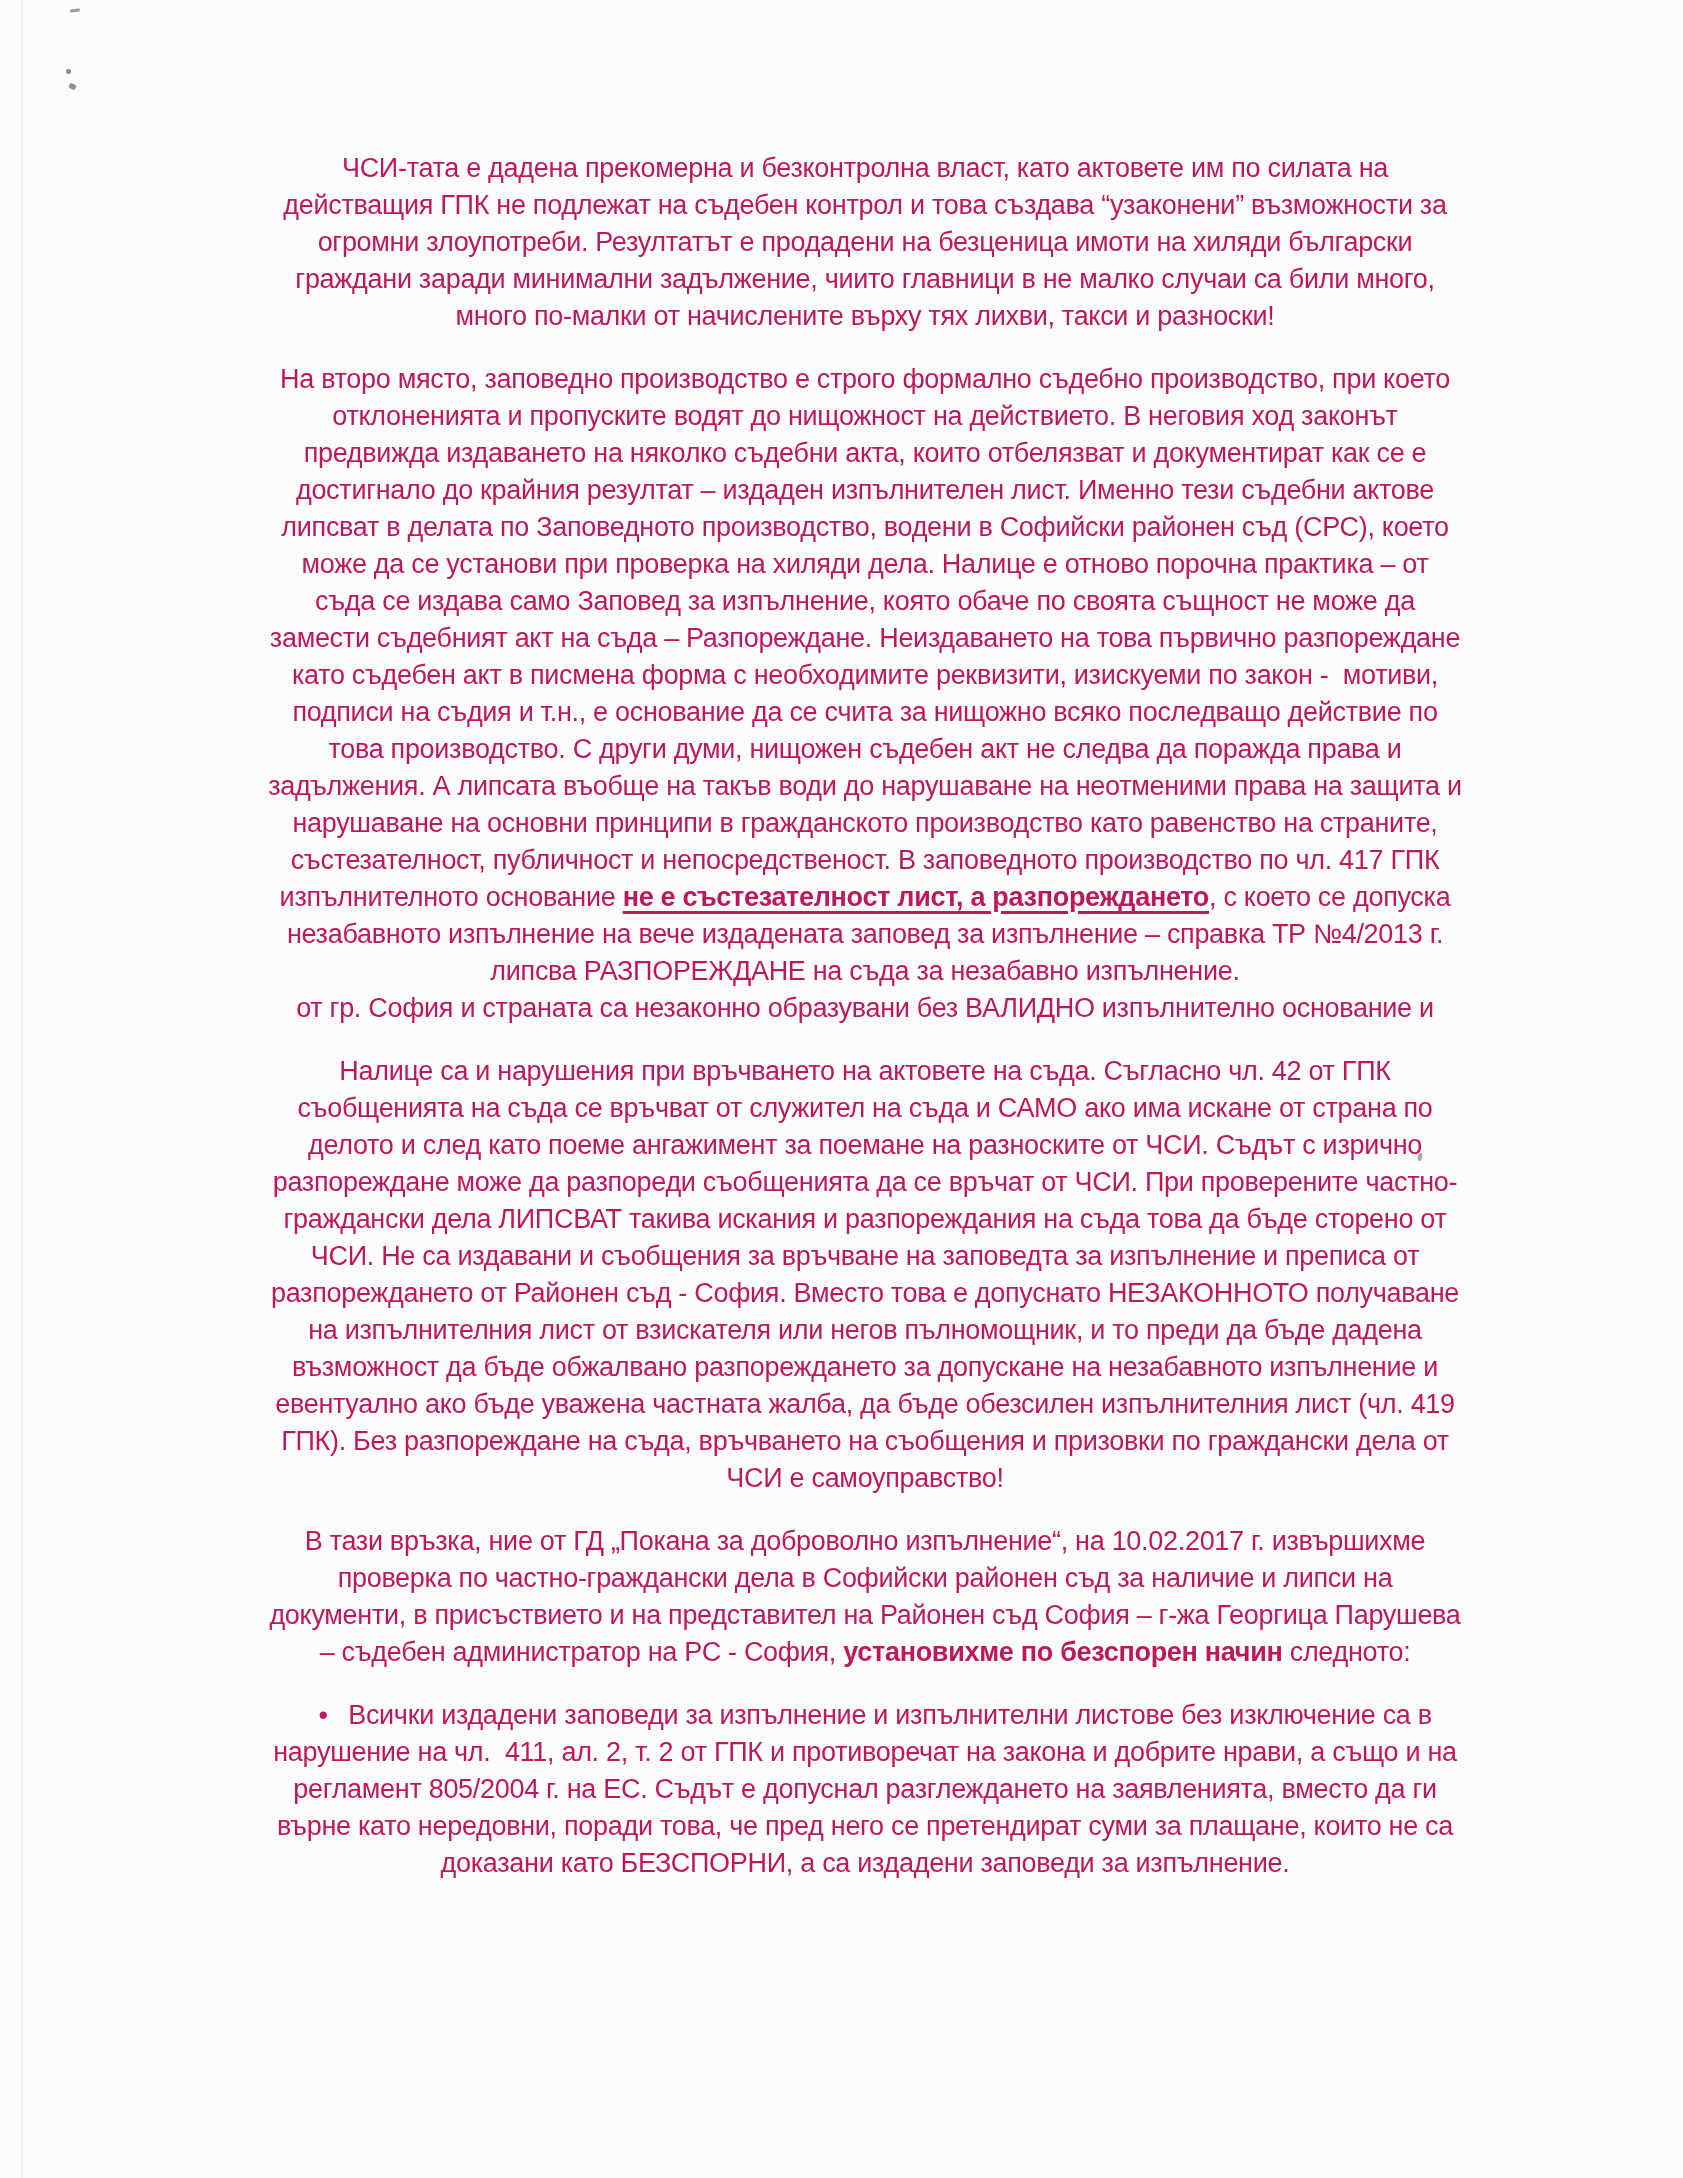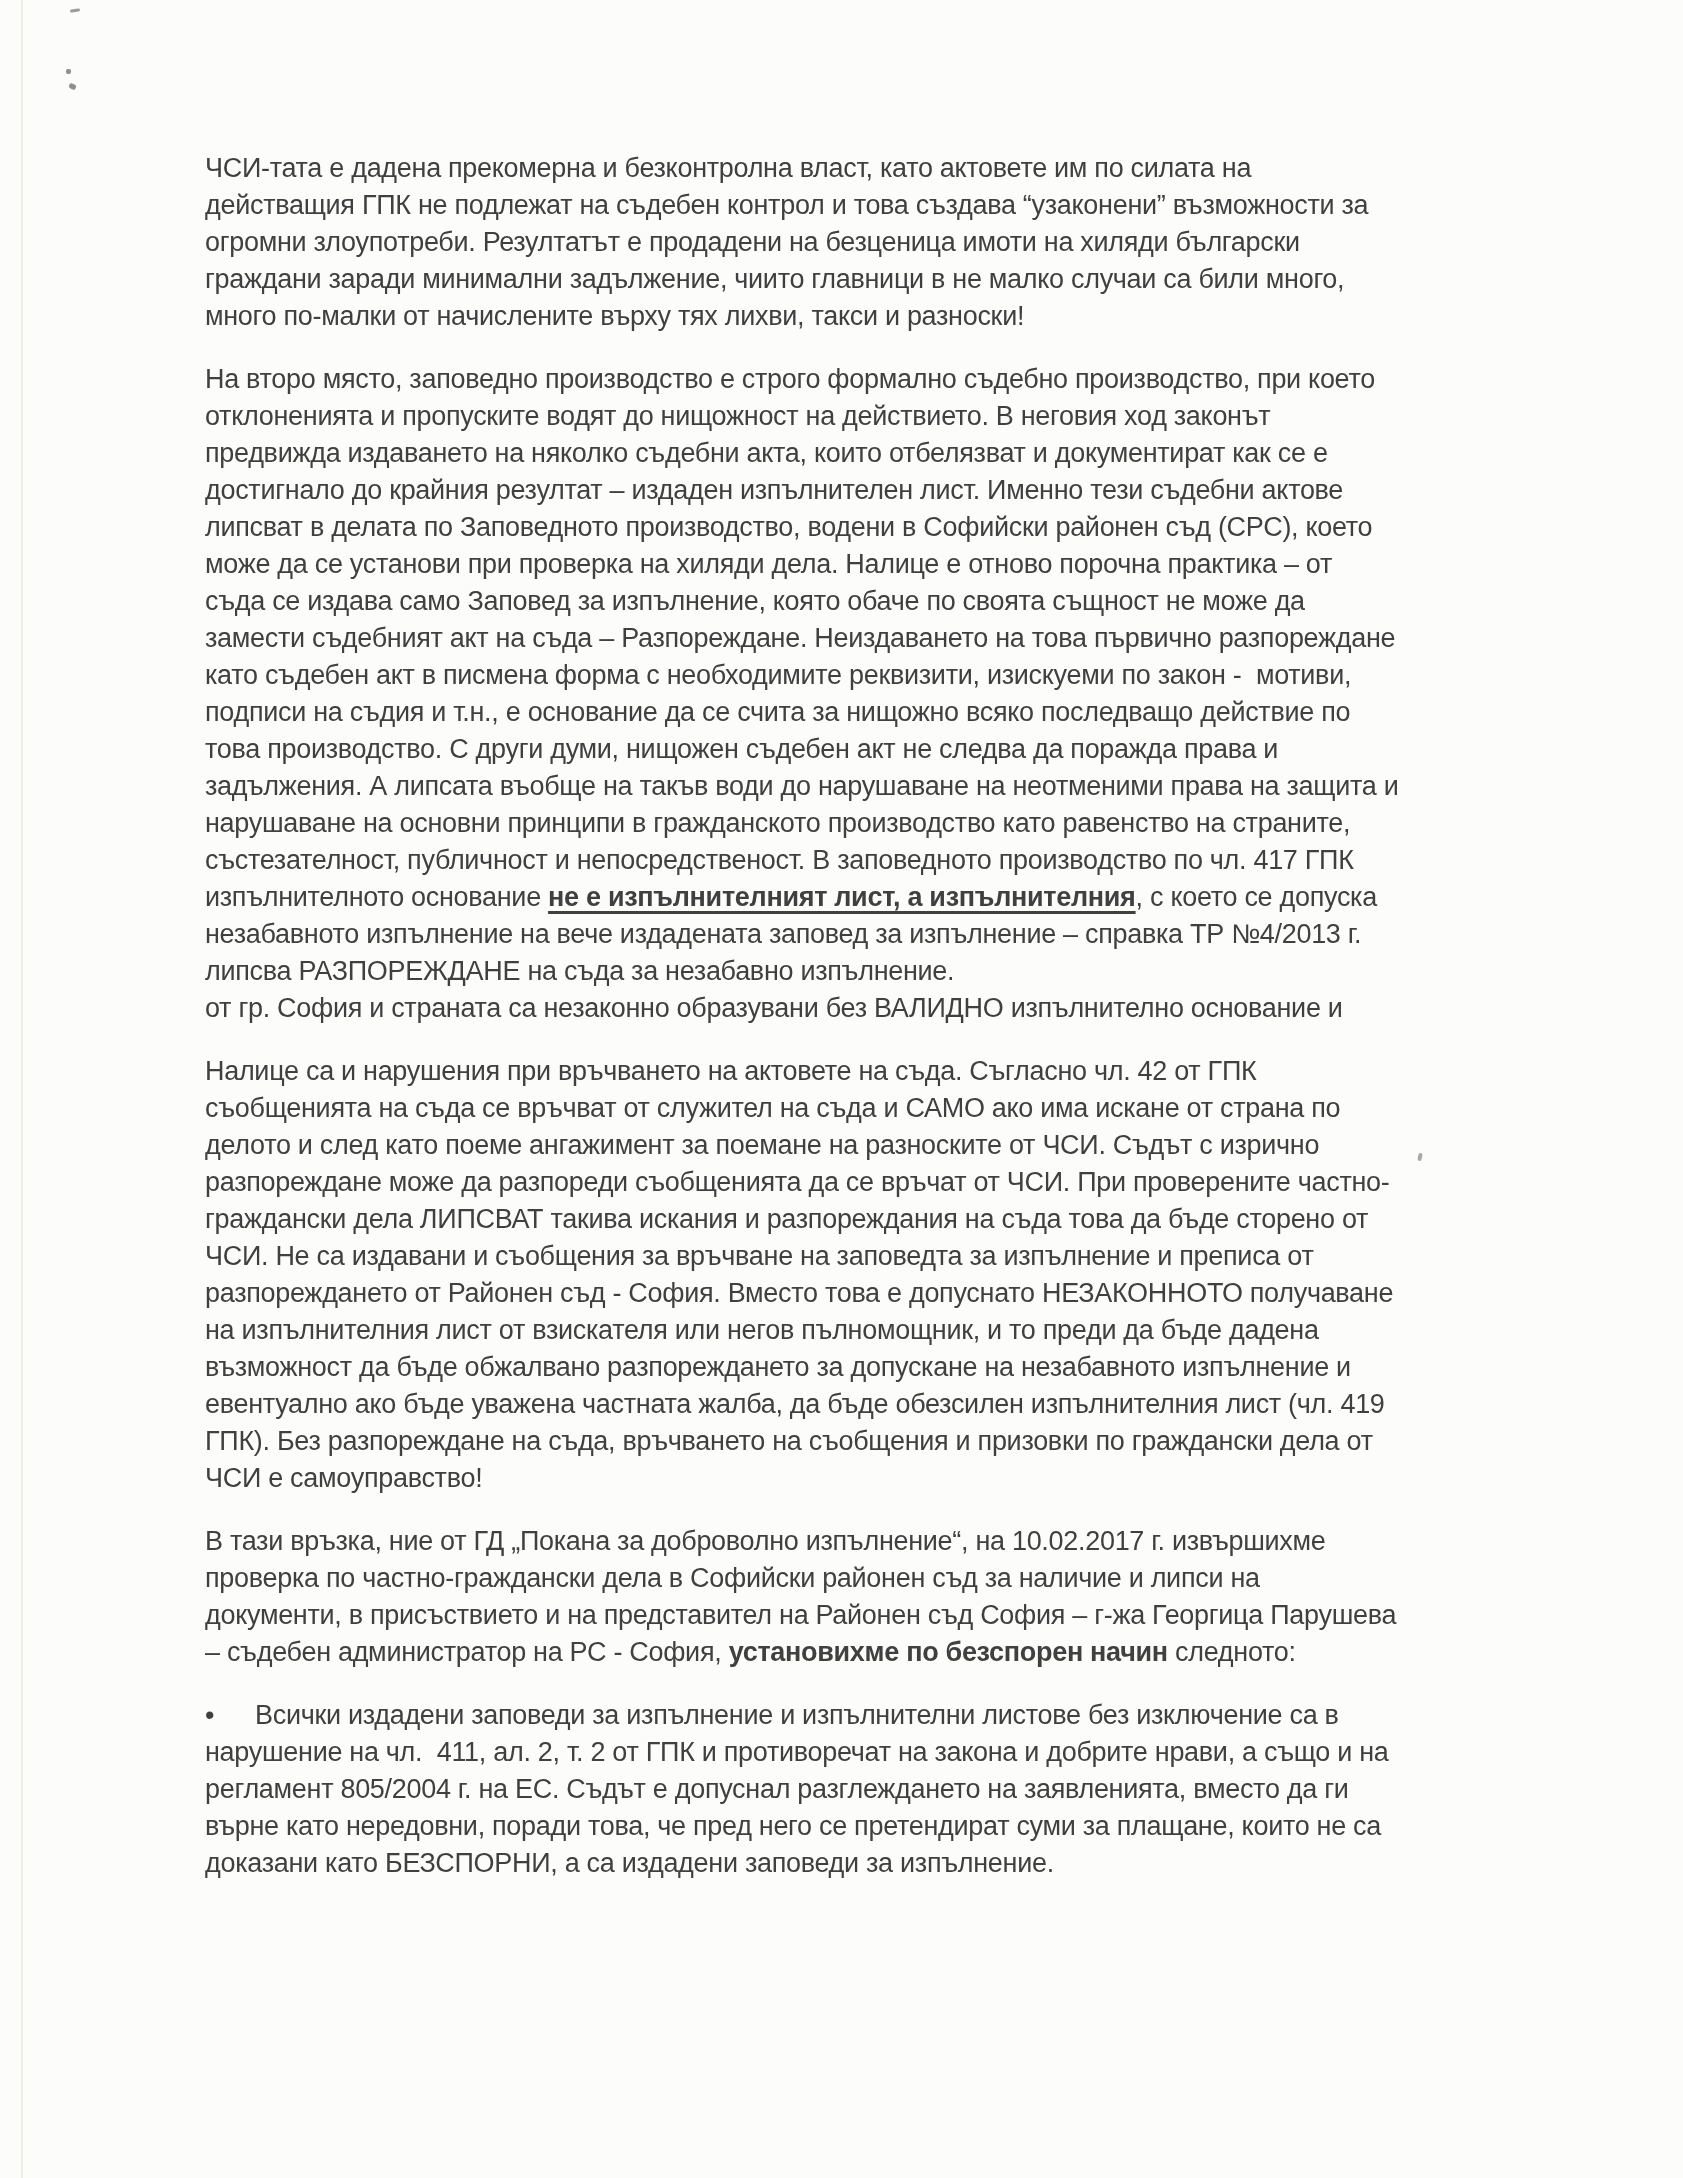--- a/index.html
+++ b/index.html
@@ -11,7 +11,8 @@
     background:#fcfcfb;
     overflow:hidden;
     font-family:"Liberation Sans","DejaVu Sans",sans-serif;
-    color:#404040;
+    color:#be185d;
+    text-align:center;
   }
   .content{
     position:absolute;

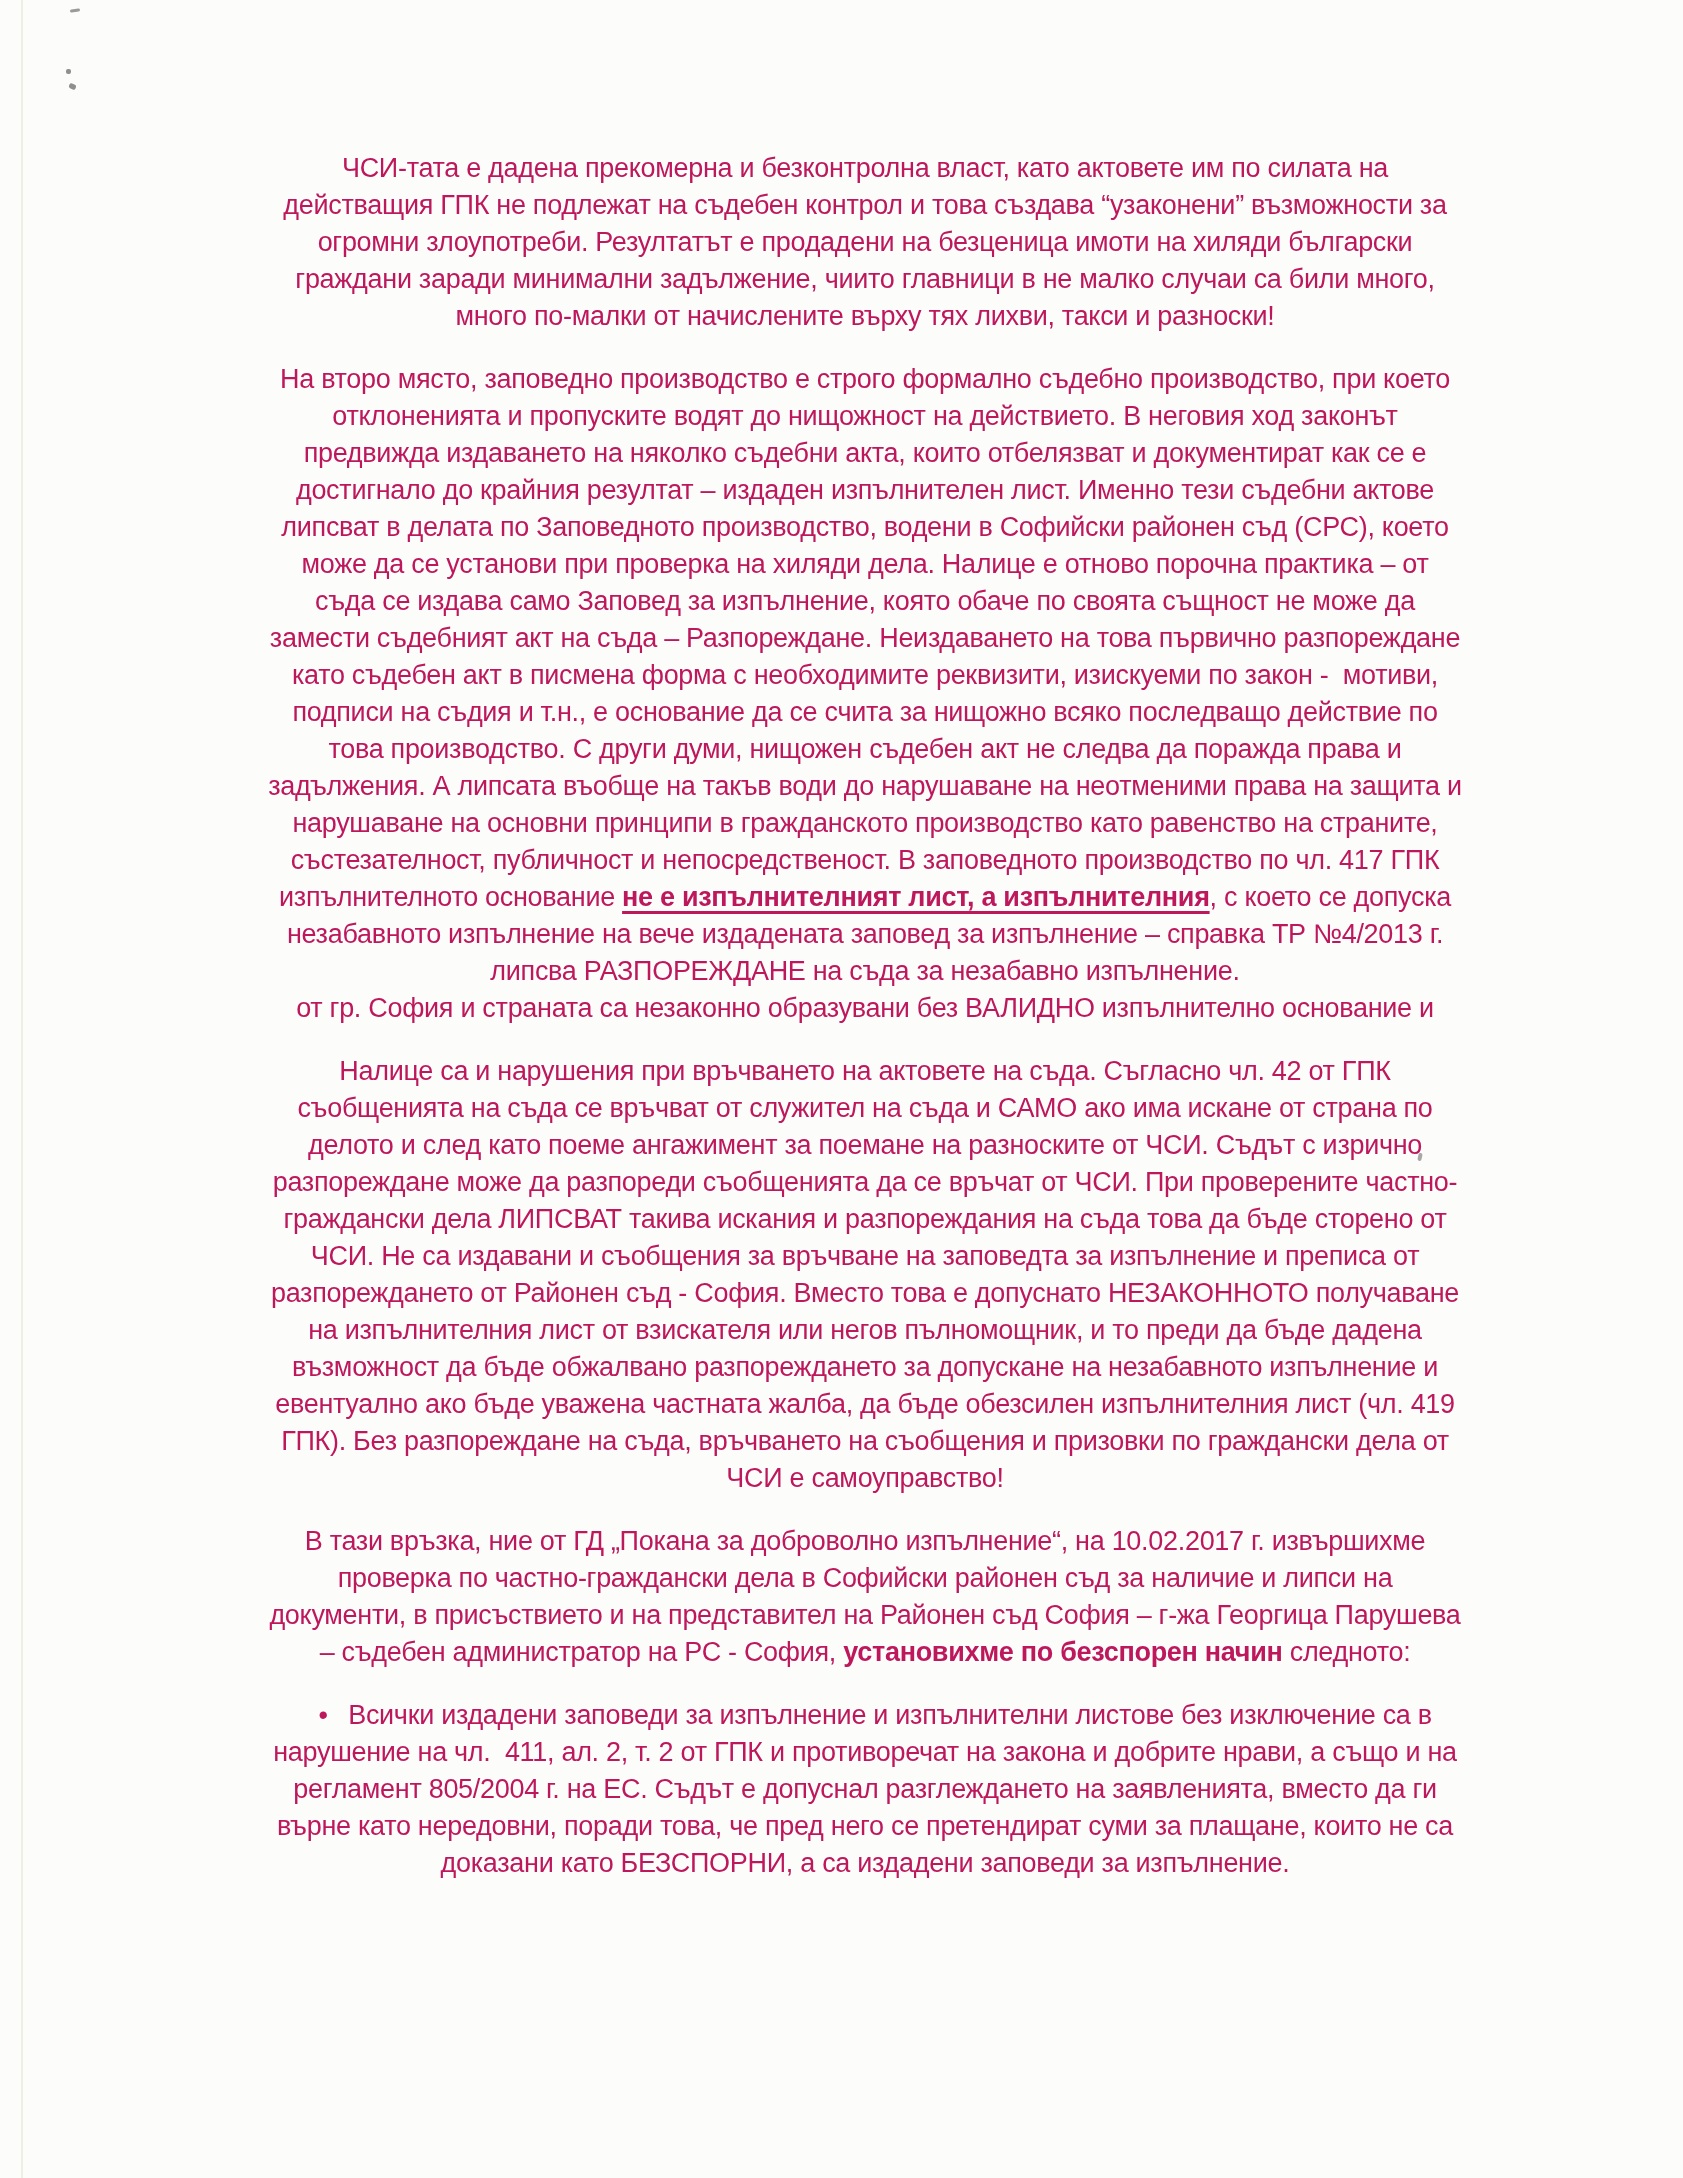--- a/index.html
+++ b/index.html
@@ -83,7 +83,7 @@
         <div class="line"><span>задължения. А липсата въобще на такъв води до нарушаване на неотменими права на защита и</span></div>
         <div class="line"><span>нарушаване на основни принципи в гражданското производство като равенство на страните,</span></div>
         <div class="line"><span>състезателност, публичност и непосредственост. В заповедното производство по чл. 417 ГПК</span></div>
-        <div class="line"><span>изпълнителното основание </span><span class="bold underline">не е изпълнителният лист, а изпълнителния</span><span>, с което се допуска</span></div>
+        <div class="line"><span>изпълнителното основание </span><span class="bold underline">не е състезателност лист, а разпореждането</span><span>, с което се допуска</span></div>
         <div class="line"><span>незабавното изпълнение на вече издадената заповед за изпълнение – справка ТР №4/2013 г.</span></div>
         <div class="line"><span>липсва РАЗПОРЕЖДАНЕ на съда за незабавно изпълнение.</span></div>
         <div class="line"><span>от гр. София и страната са незаконно образувани без ВАЛИДНО изпълнително основание и</span></div>

